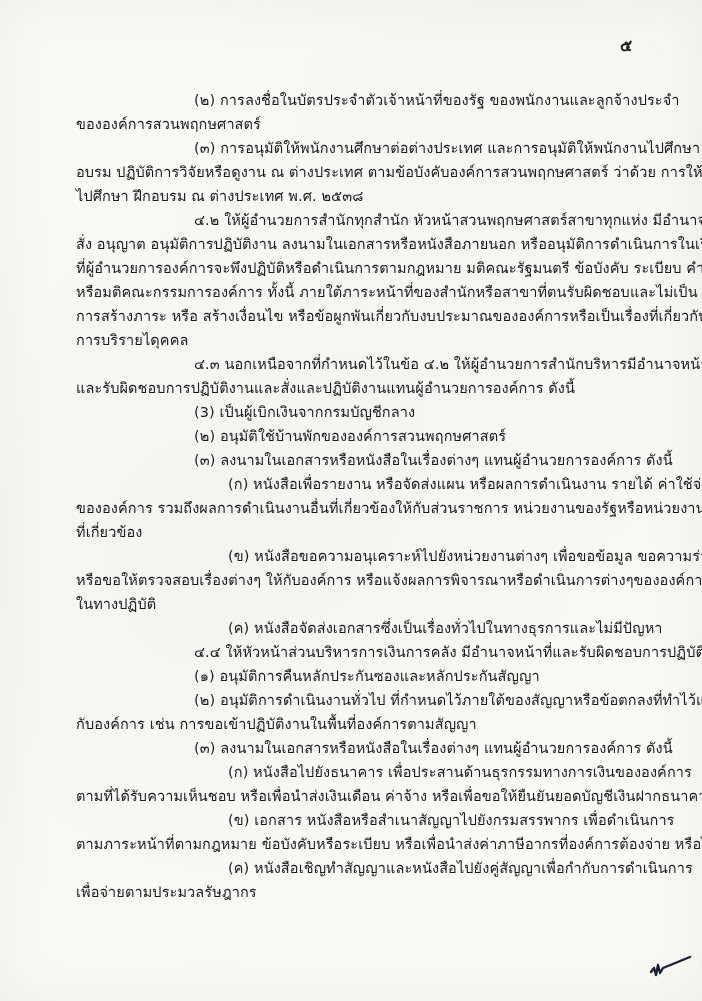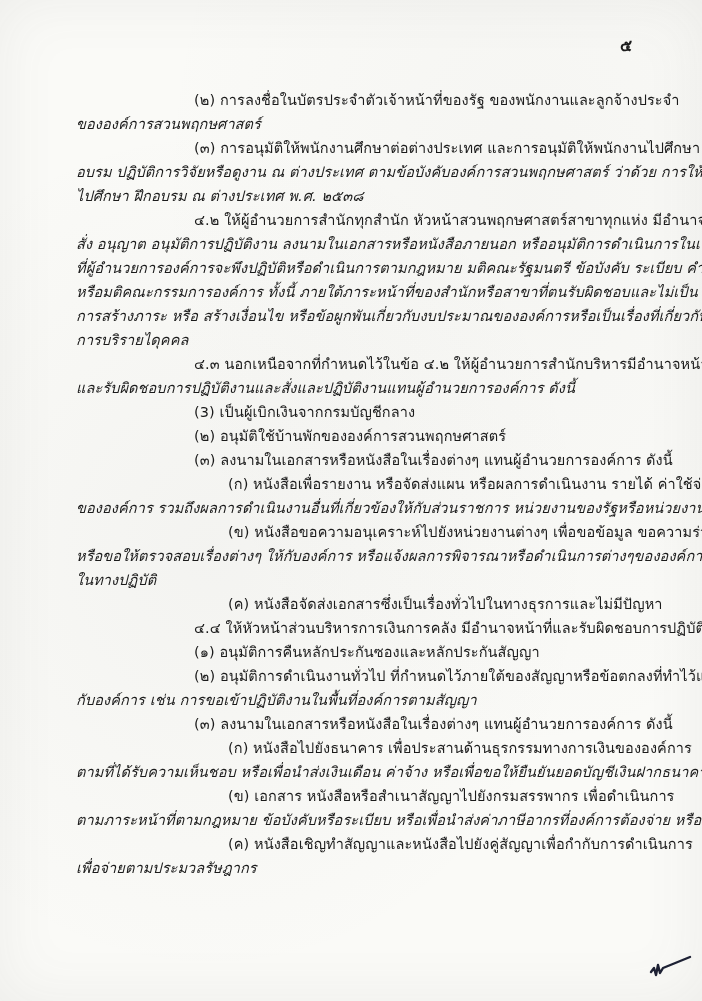--- a/index.html
+++ b/index.html
@@ -42,7 +42,7 @@
     font-size: 14.5px;
     letter-spacing: 0.1px;
   }
-  .line.l0 { padding-left: 0; font-style: italic; }
+  .line.l0 { padding-left: 0; }
   .line.l1 { padding-left: 118px; }
   .line.l2 { padding-left: 152px; }
   .hand-mark {

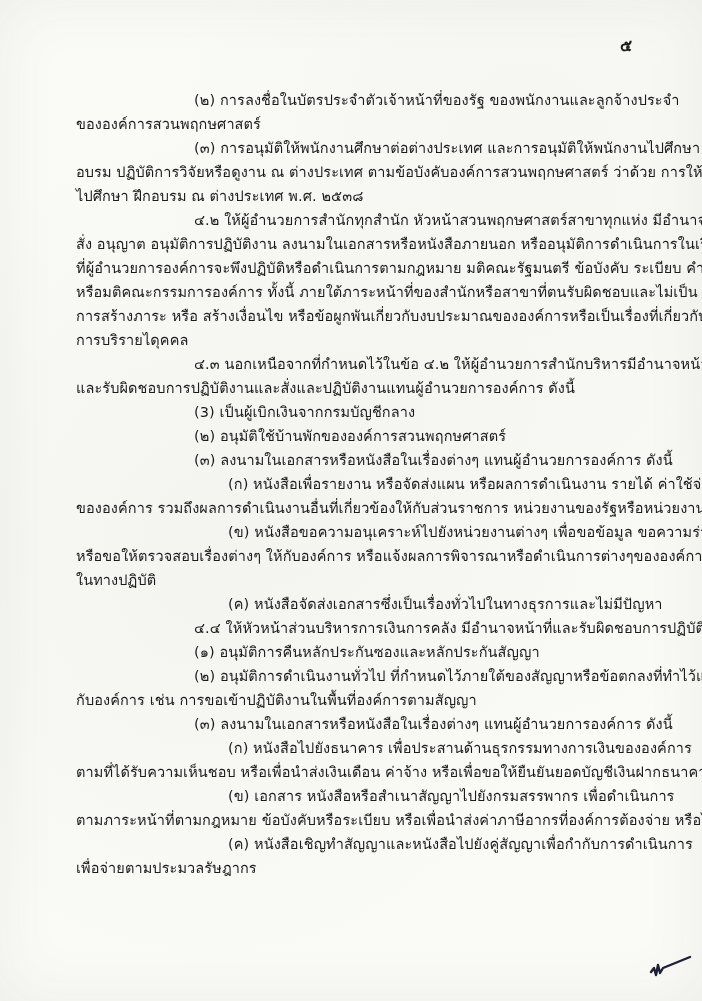--- a/index.html
+++ b/index.html
@@ -79,6 +79,7 @@
       <div class="line l1">(๓) ลงนามในเอกสารหรือหนังสือในเรื่องต่างๆ แทนผู้อำนวยการองค์การ ดังนี้</div>
       <div class="line l2">(ก) หนังสือเพื่อรายงาน หรือจัดส่งแผน หรือผลการดำเนินงาน รายได้ ค่าใช้จ่าย</div>
       <div class="line l0">ขององค์การ รวมถึงผลการดำเนินงานอื่นที่เกี่ยวข้องให้กับส่วนราชการ หน่วยงานของรัฐหรือหน่วยงานอื่นๆ</div>
+      <div class="line l0">ที่เกี่ยวข้อง</div>
       <div class="line l2">(ข) หนังสือขอความอนุเคราะห์ไปยังหน่วยงานต่างๆ เพื่อขอข้อมูล ขอความร่วมมือ</div>
       <div class="line l0">หรือขอให้ตรวจสอบเรื่องต่างๆ ให้กับองค์การ หรือแจ้งผลการพิจารณาหรือดำเนินการต่างๆขององค์การ</div>
       <div class="line l0">ในทางปฏิบัติ</div>

